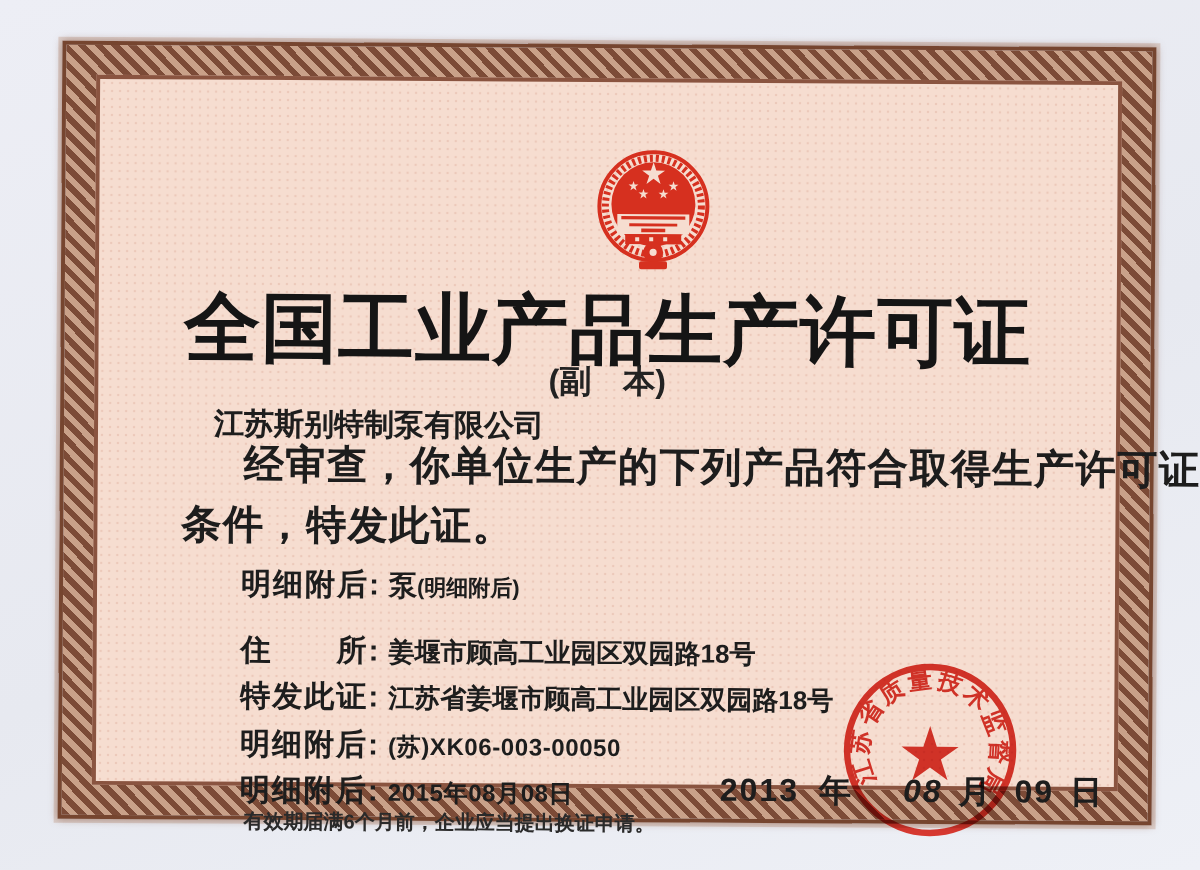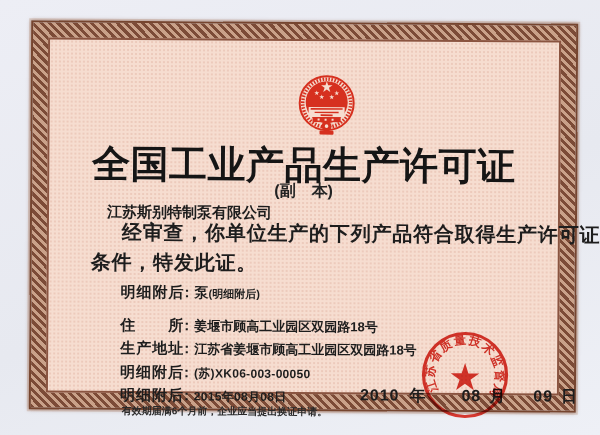--- a/index.html
+++ b/index.html
@@ -113,7 +113,7 @@
       <span class="lbl">住　　所:</span><span class="val">姜堰市顾高工业园区双园路18号</span>
     </div>
     <div class="abs field prod-addr">
-      <span class="lbl">生产地址:</span><span class="val">江苏省姜堰市顾高工业园区双园路18号</span>
+      <span class="lbl">特发此证:</span><span class="val">江苏省姜堰市顾高工业园区双园路18号</span>
     </div>
     <div class="abs field cert-no">
       <span class="lbl">明细附后:</span><span class="val">(苏)XK06-003-00050</span>

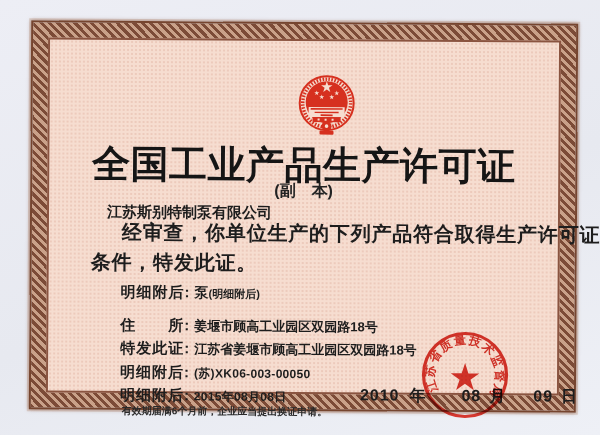--- a/index.html
+++ b/index.html
@@ -125,7 +125,7 @@
     <div class="abs footnote">有效期届满6个月前，企业应当提出换证申请。</div>
 
     <div class="abs issue-date">
-      <span class="num y">2010</span>
+      <span class="num y">2013</span>
       <span class="u-year">年</span>
       <span class="num m">08</span>
       <span class="u-month">月</span>

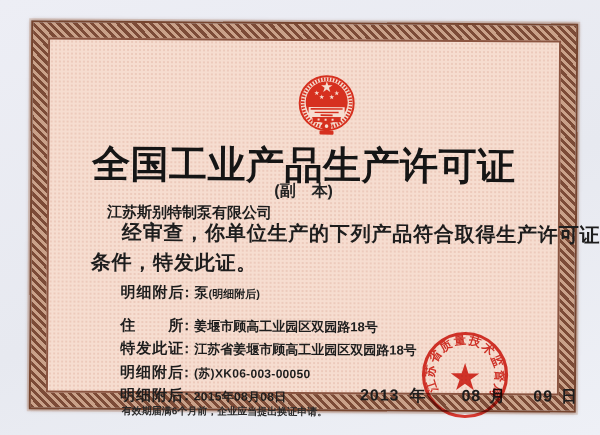--- a/index.html
+++ b/index.html
@@ -57,7 +57,7 @@
   }
   .issue-date .num { letter-spacing:1px; }
   .issue-date .u-year { margin-left:10px; }
-  .issue-date .m { margin-left:36px; }
+  .issue-date .m { margin-left:26px;font-style:italic; }
   .issue-date .u-month { margin-left:8px; }
   .issue-date .d { margin-left:28px; }
   .issue-date .u-day { margin-left:8px; }

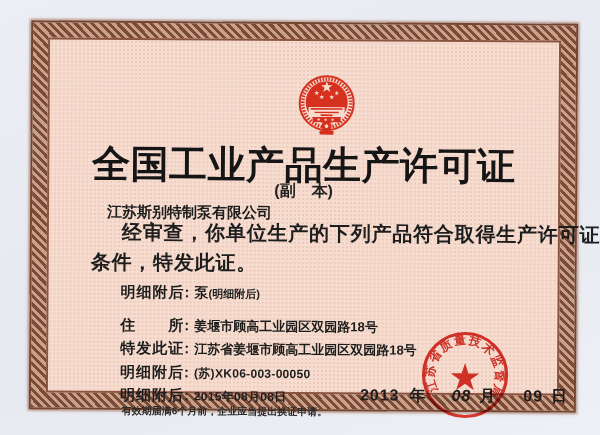--- a/index.html
+++ b/index.html
@@ -59,7 +59,7 @@
   .issue-date .u-year { margin-left:10px; }
   .issue-date .m { margin-left:26px;font-style:italic; }
   .issue-date .u-month { margin-left:8px; }
-  .issue-date .d { margin-left:28px; }
+  .issue-date .d { margin-left:12px; }
   .issue-date .u-day { margin-left:8px; }
   .seal-box {
     left:371px; top:287px; width:92px; height:92px;

